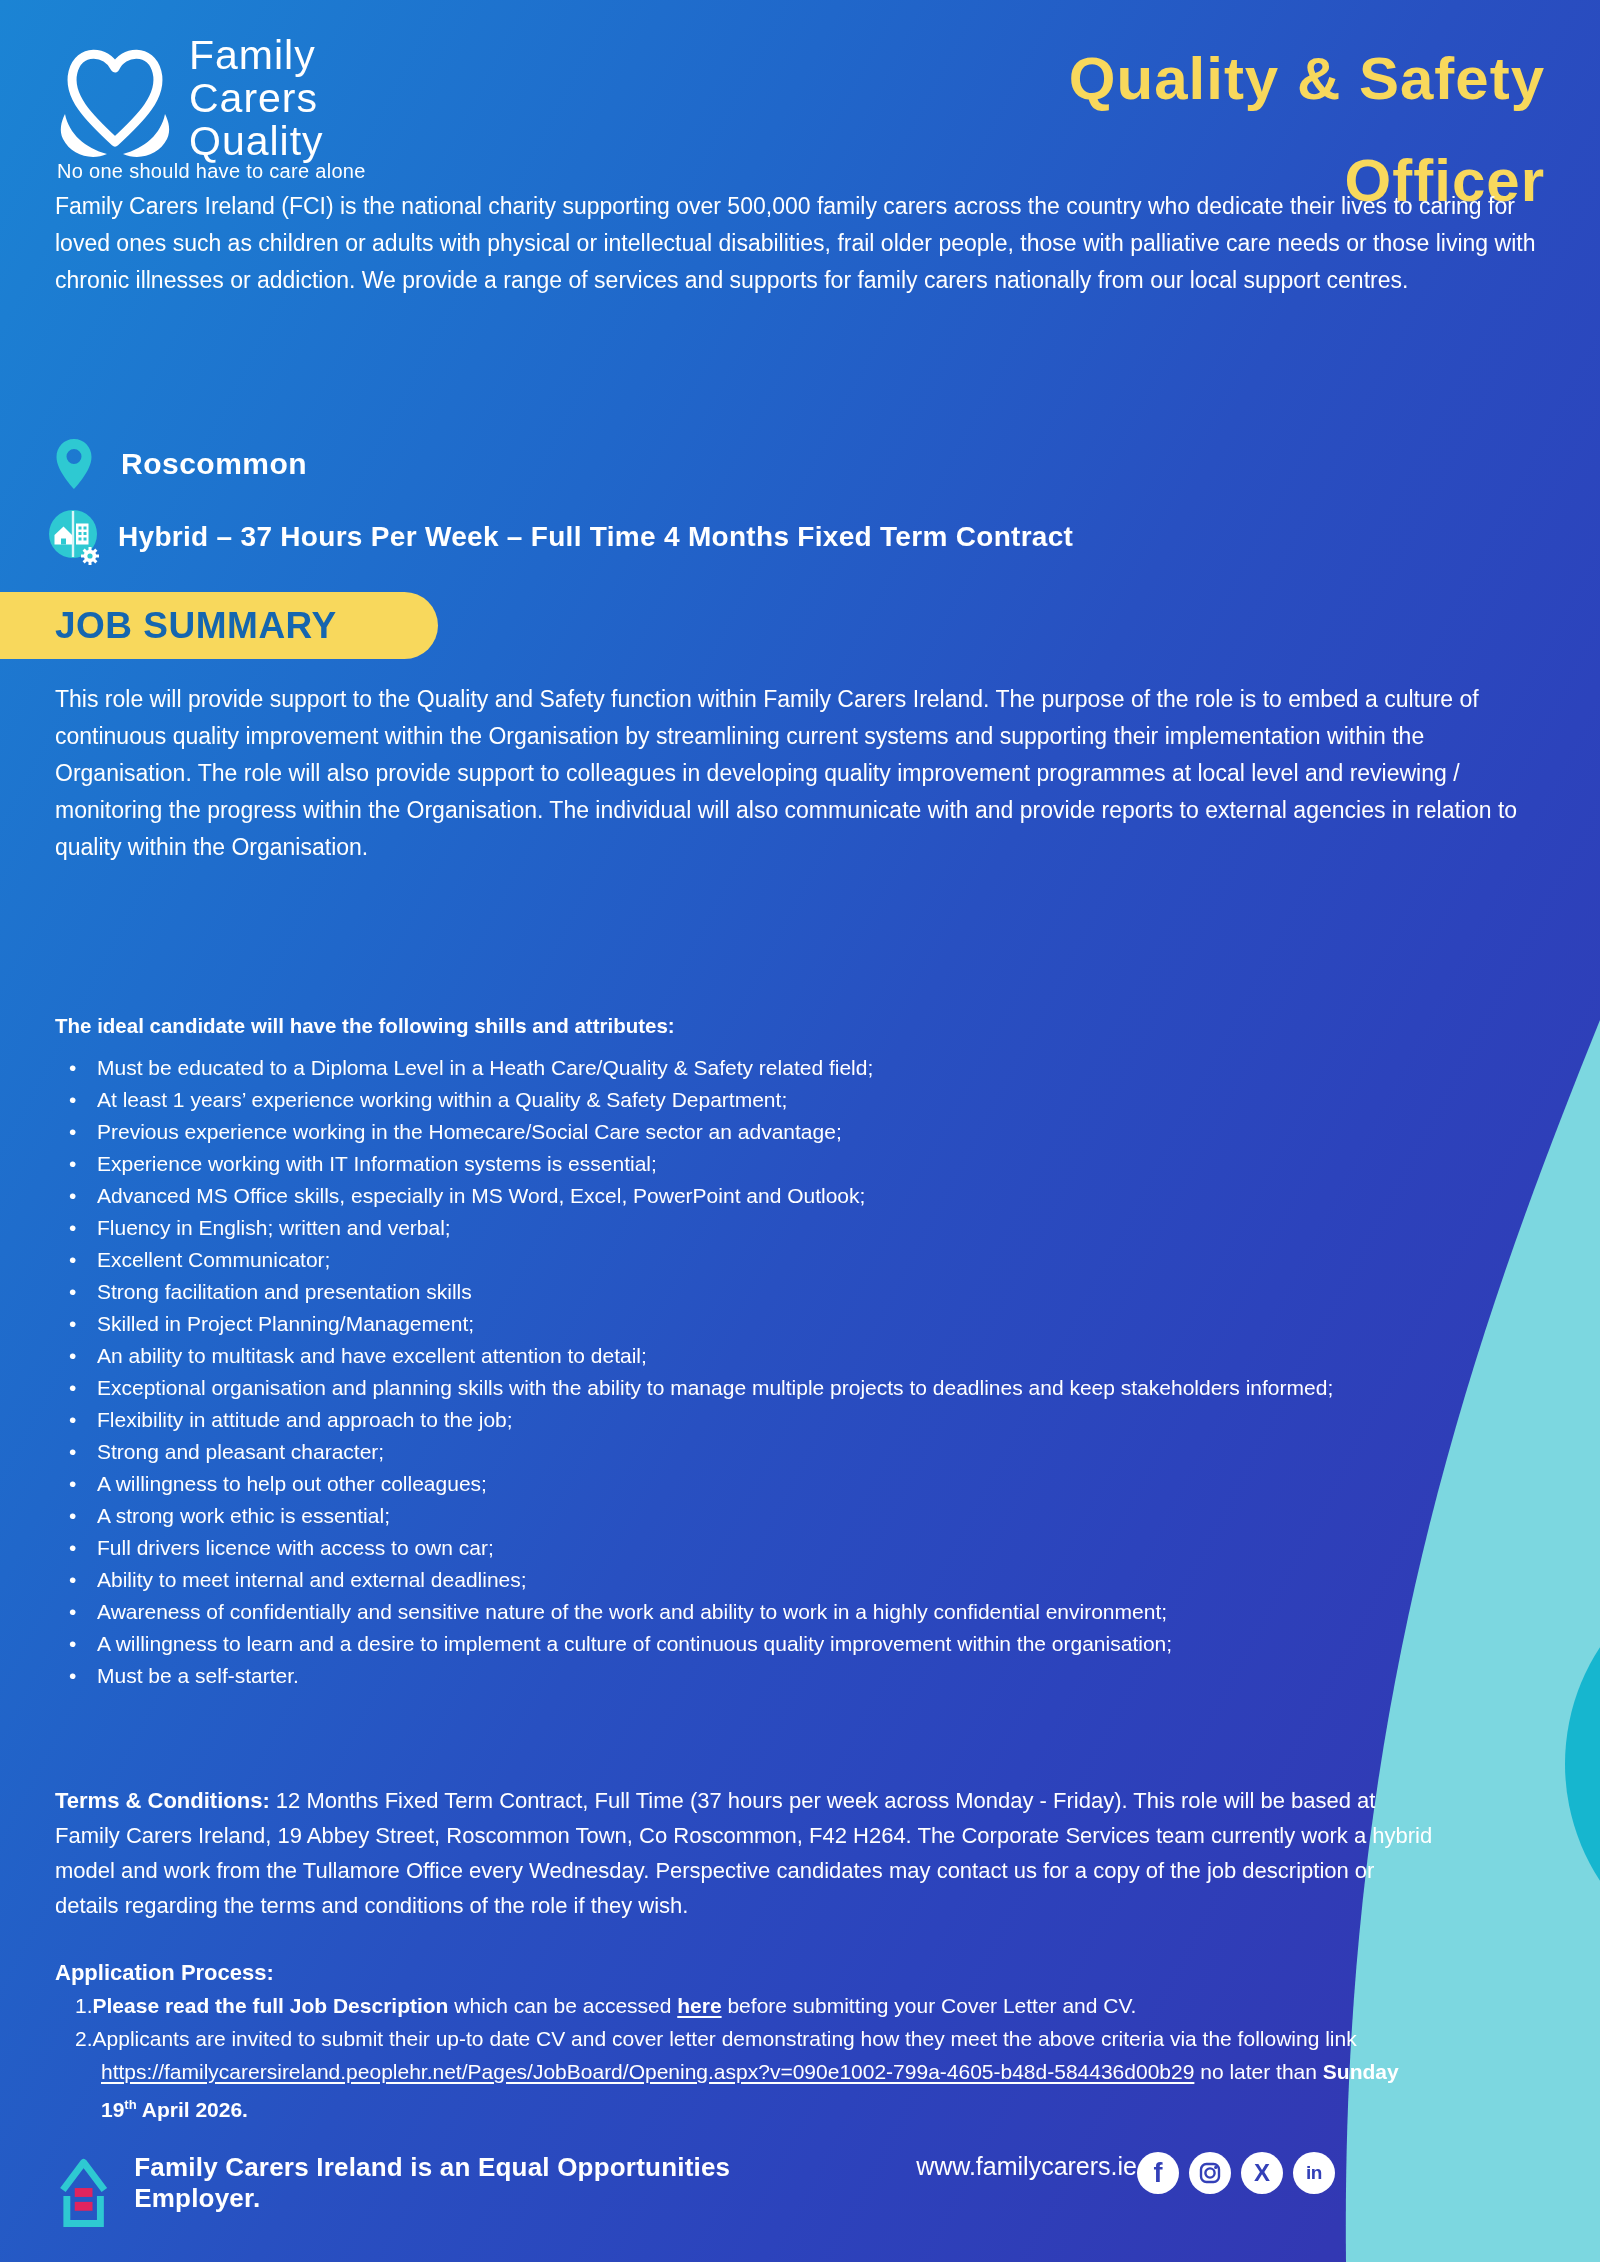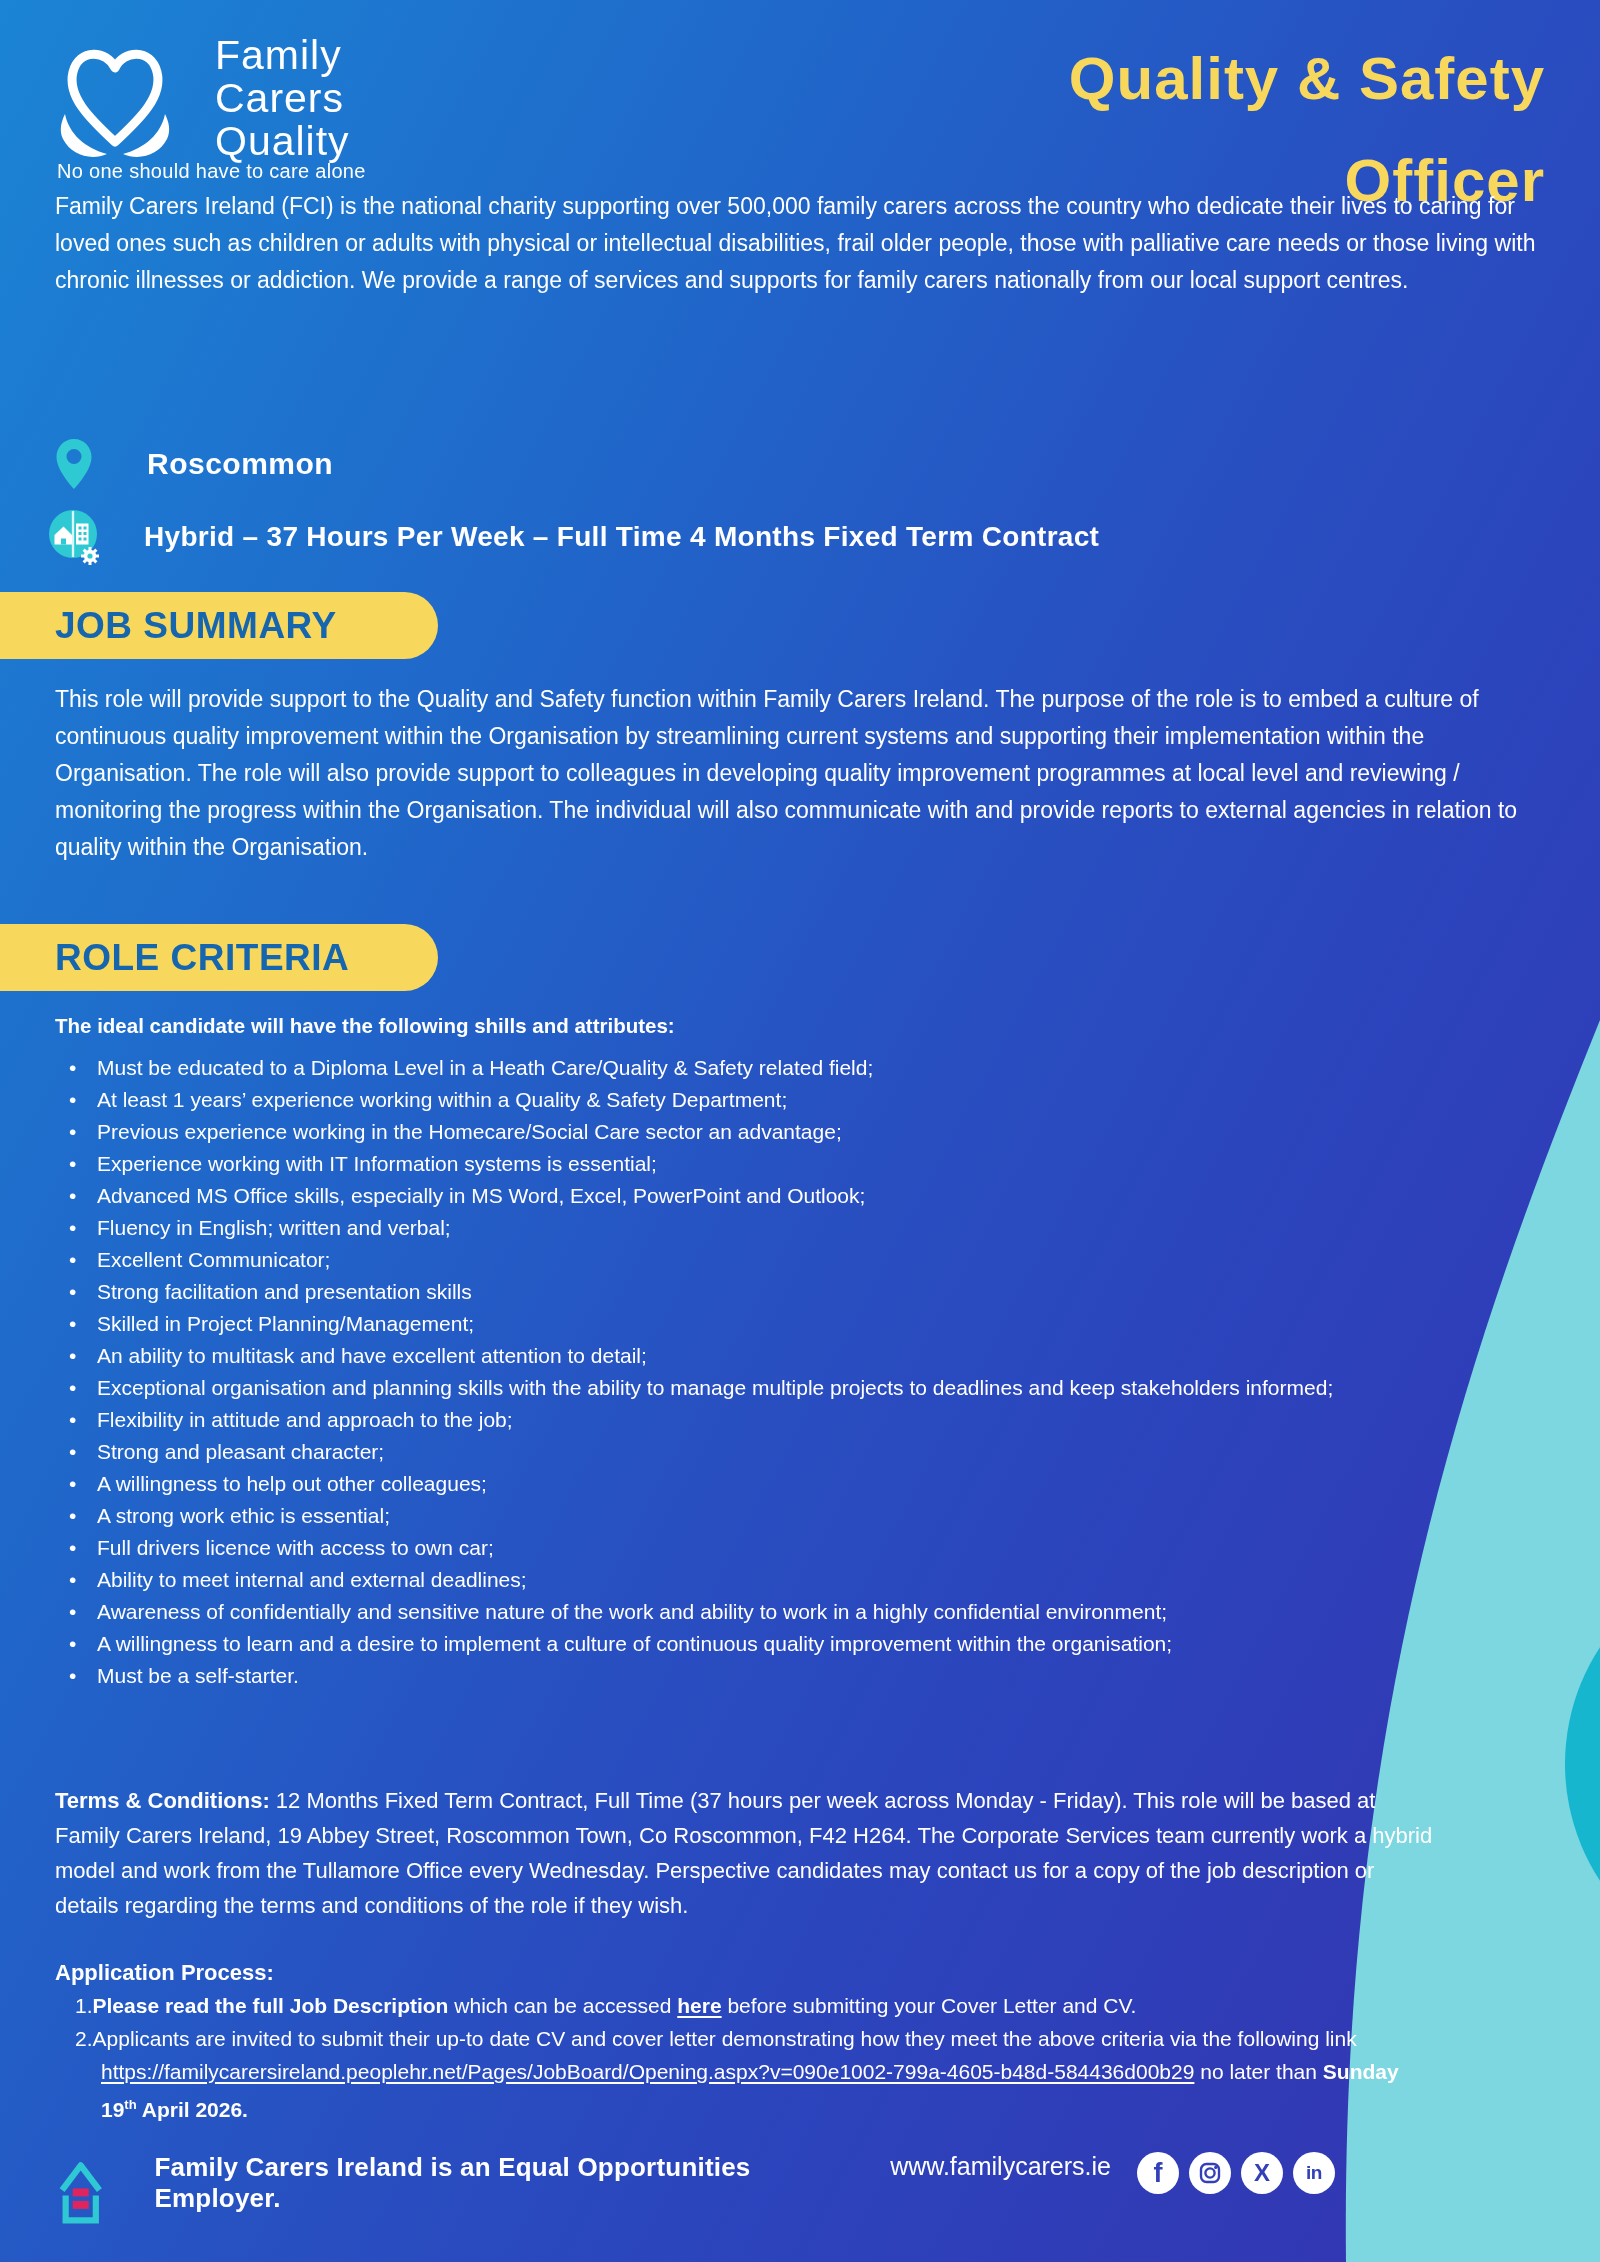--- a/index.html
+++ b/index.html
@@ -8,7 +8,7 @@
     background:linear-gradient(118deg,#1b84d4 0%,#2067ca 30%,#2850c1 52%,#2c43bc 70%,#3238b3 90%,#3437b2 100%);
     font-family:"Liberation Sans",sans-serif;color:#ffffff;
   }
-  .abs{position:absolute;gap:26px;}
+  .abs{position:absolute;}
   
   .blob-svg{position:absolute;right:0;bottom:0;z-index:0;}
   

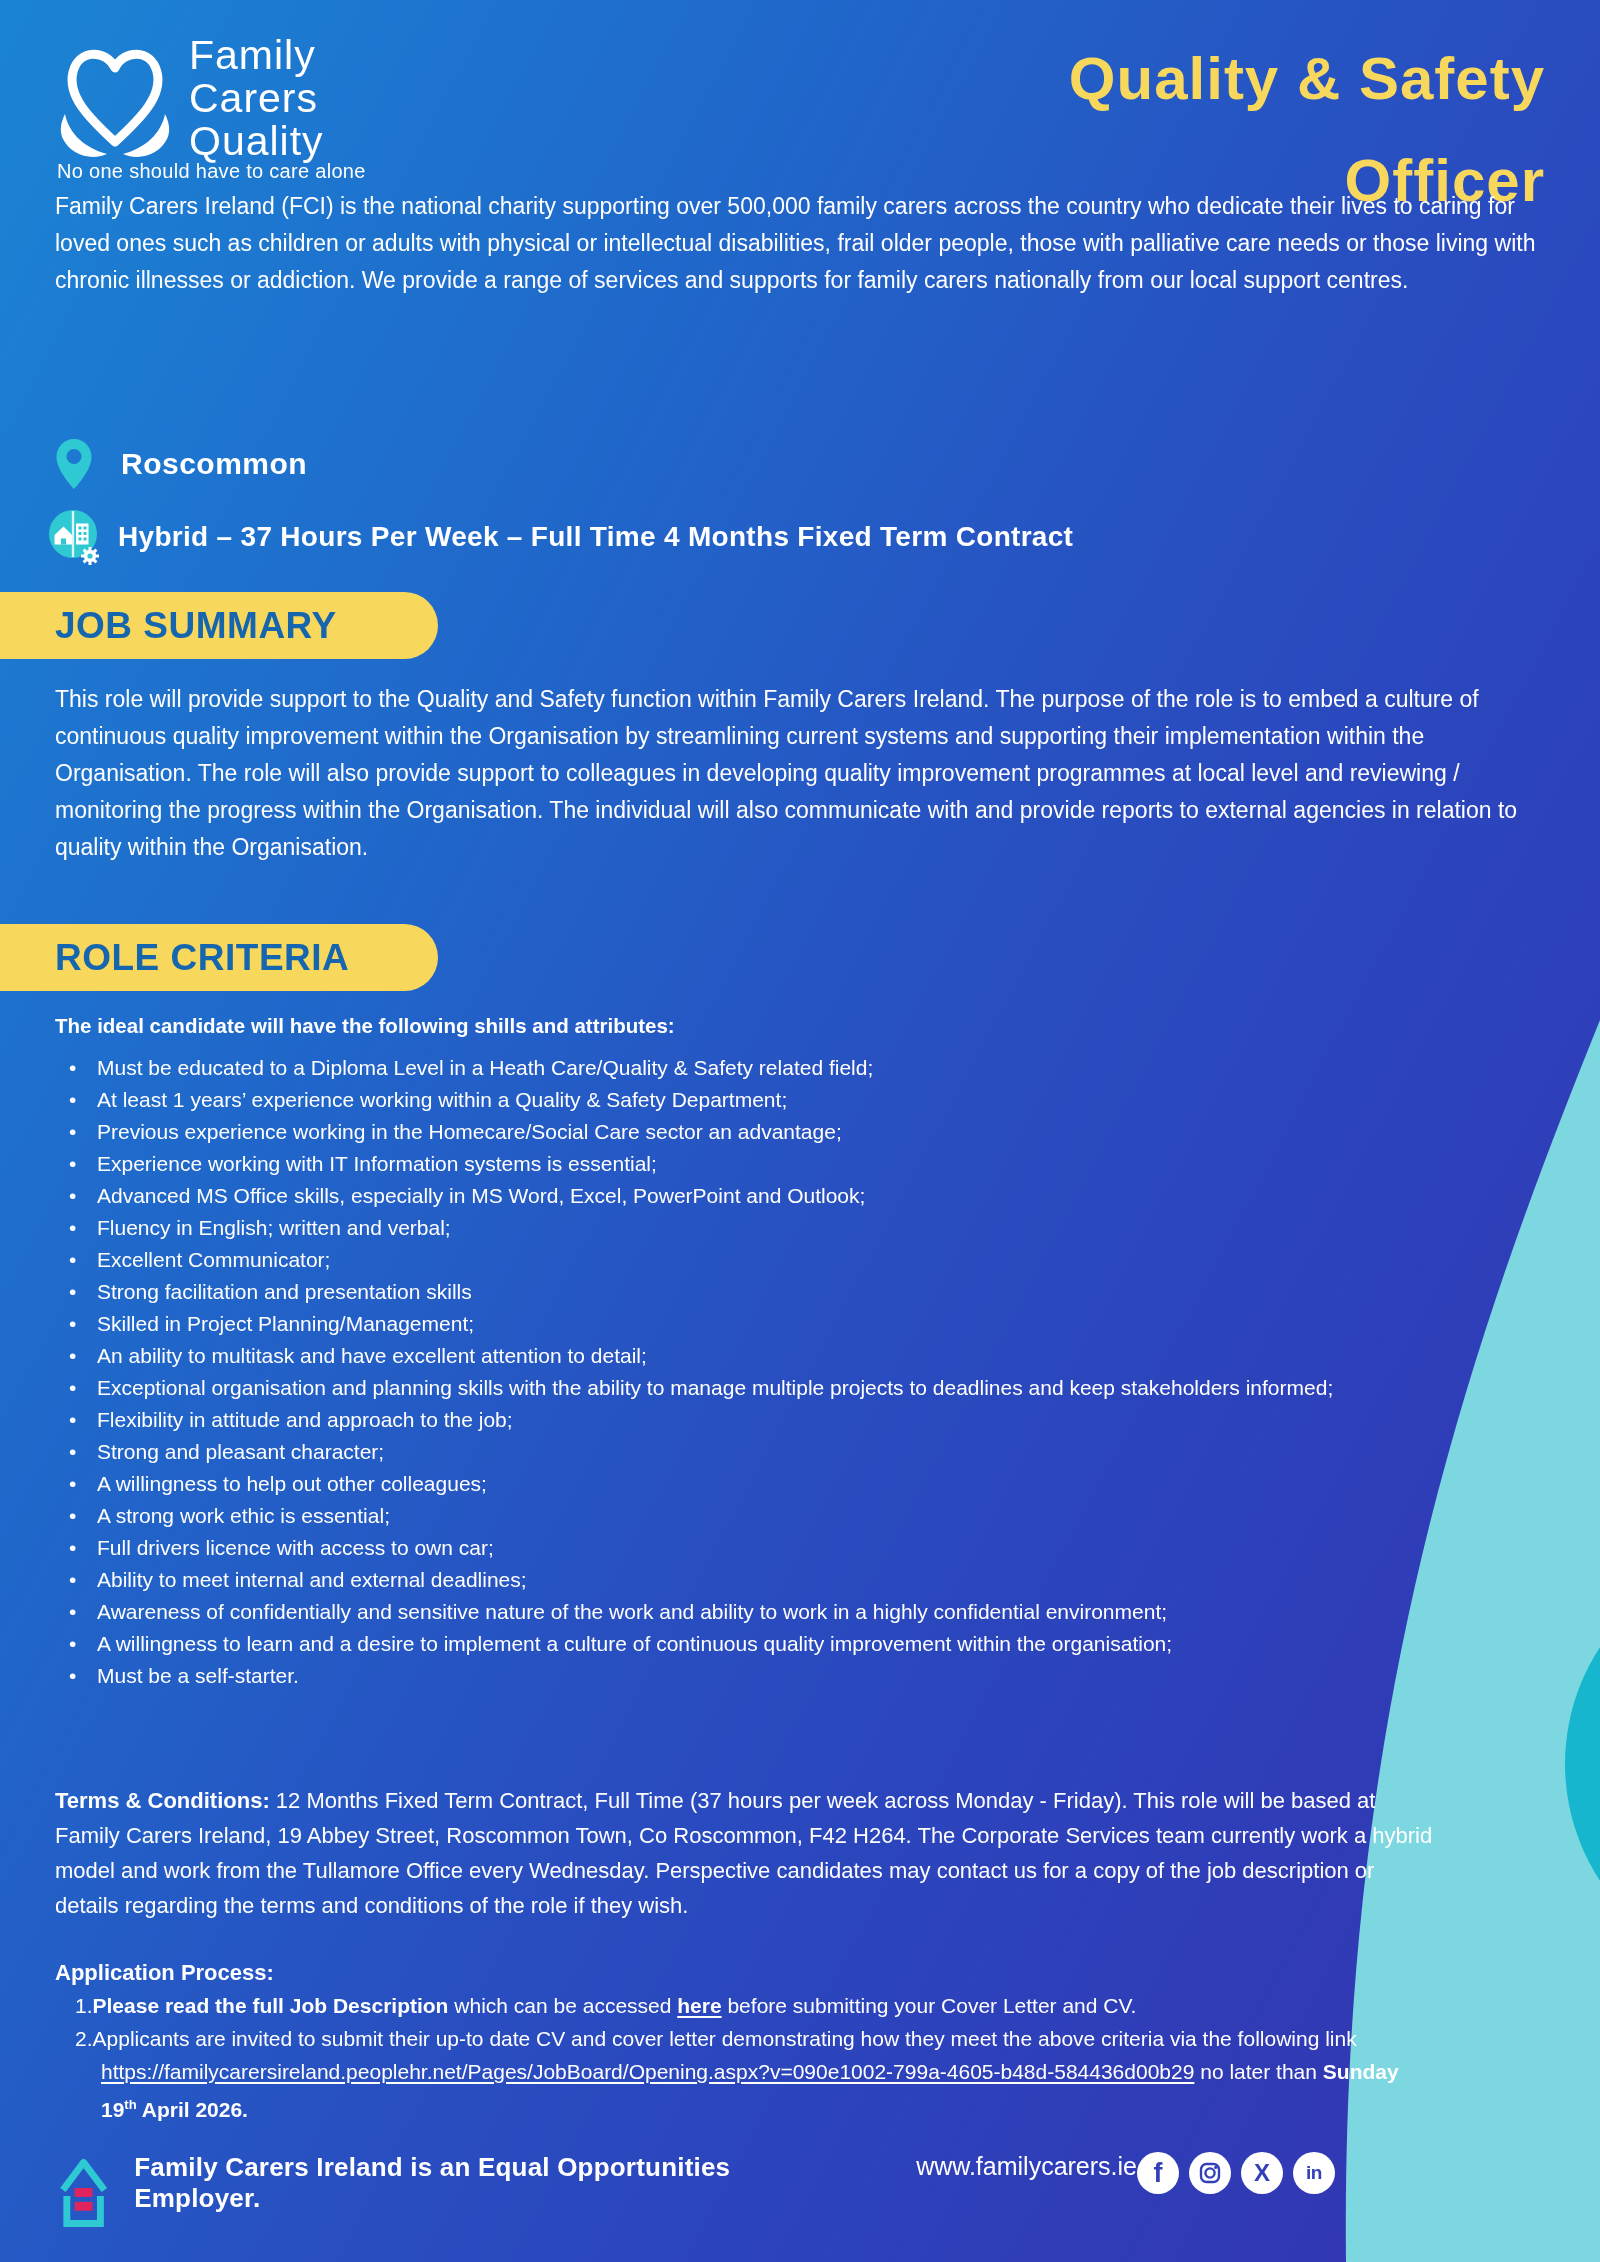--- a/index.html
+++ b/index.html
@@ -124,9 +124,6 @@
   </div>
   <div class="abs summary">This role will provide support to the Quality and Safety function within Family Carers Ireland. The purpose of the role is to embed a culture of continuous quality improvement within the Organisation by streamlining current systems and supporting their implementation within the Organisation. The role will also provide support to colleagues in developing quality improvement programmes at local level and reviewing / monitoring the progress within the Organisation. The individual will also communicate with and provide reports to external agencies in relation to quality within the Organisation.</div>
 
-  <div class="abs banner banner2">
-    <span>ROLE CRITERIA</span>
-  </div>
   <div class="abs criteria-intro">The ideal candidate will have the following shills and attributes:</div>
 
   <ul class="abs bullets">

